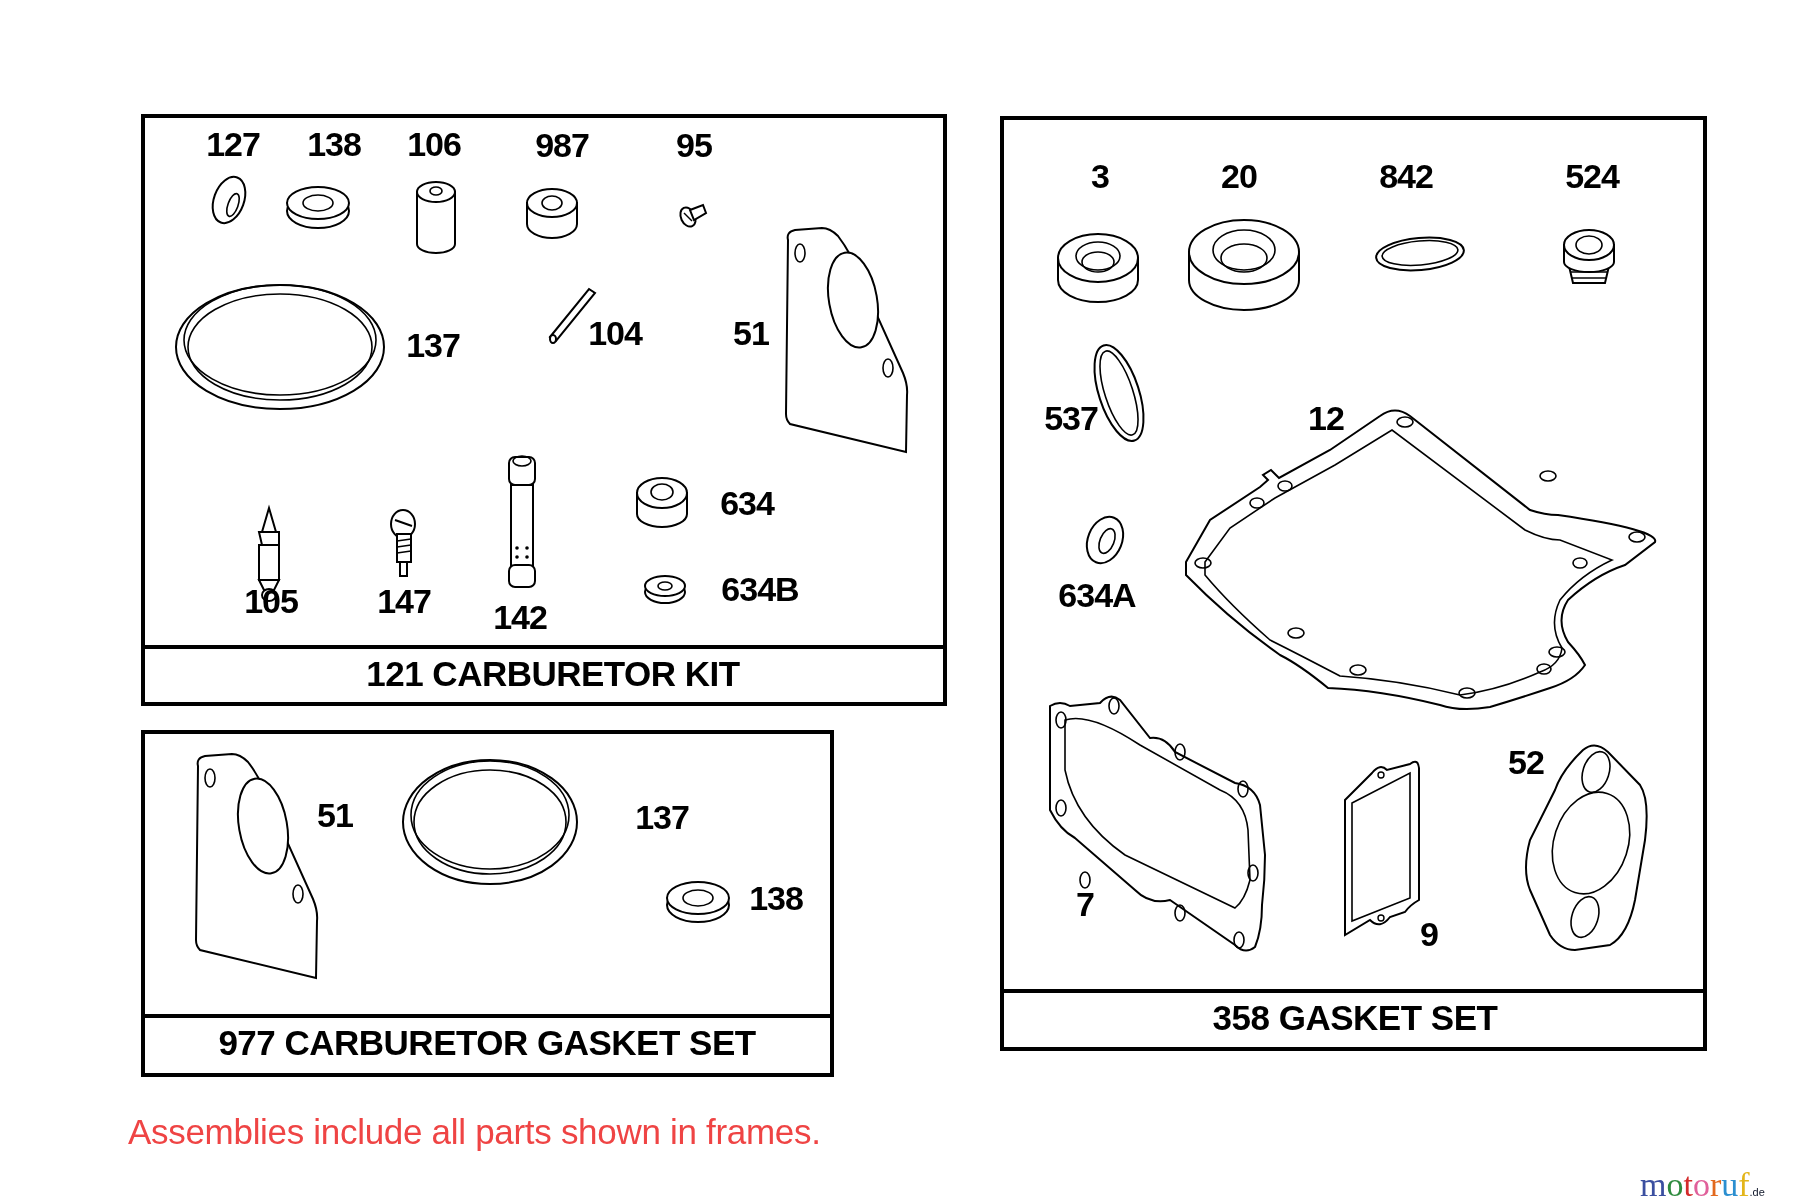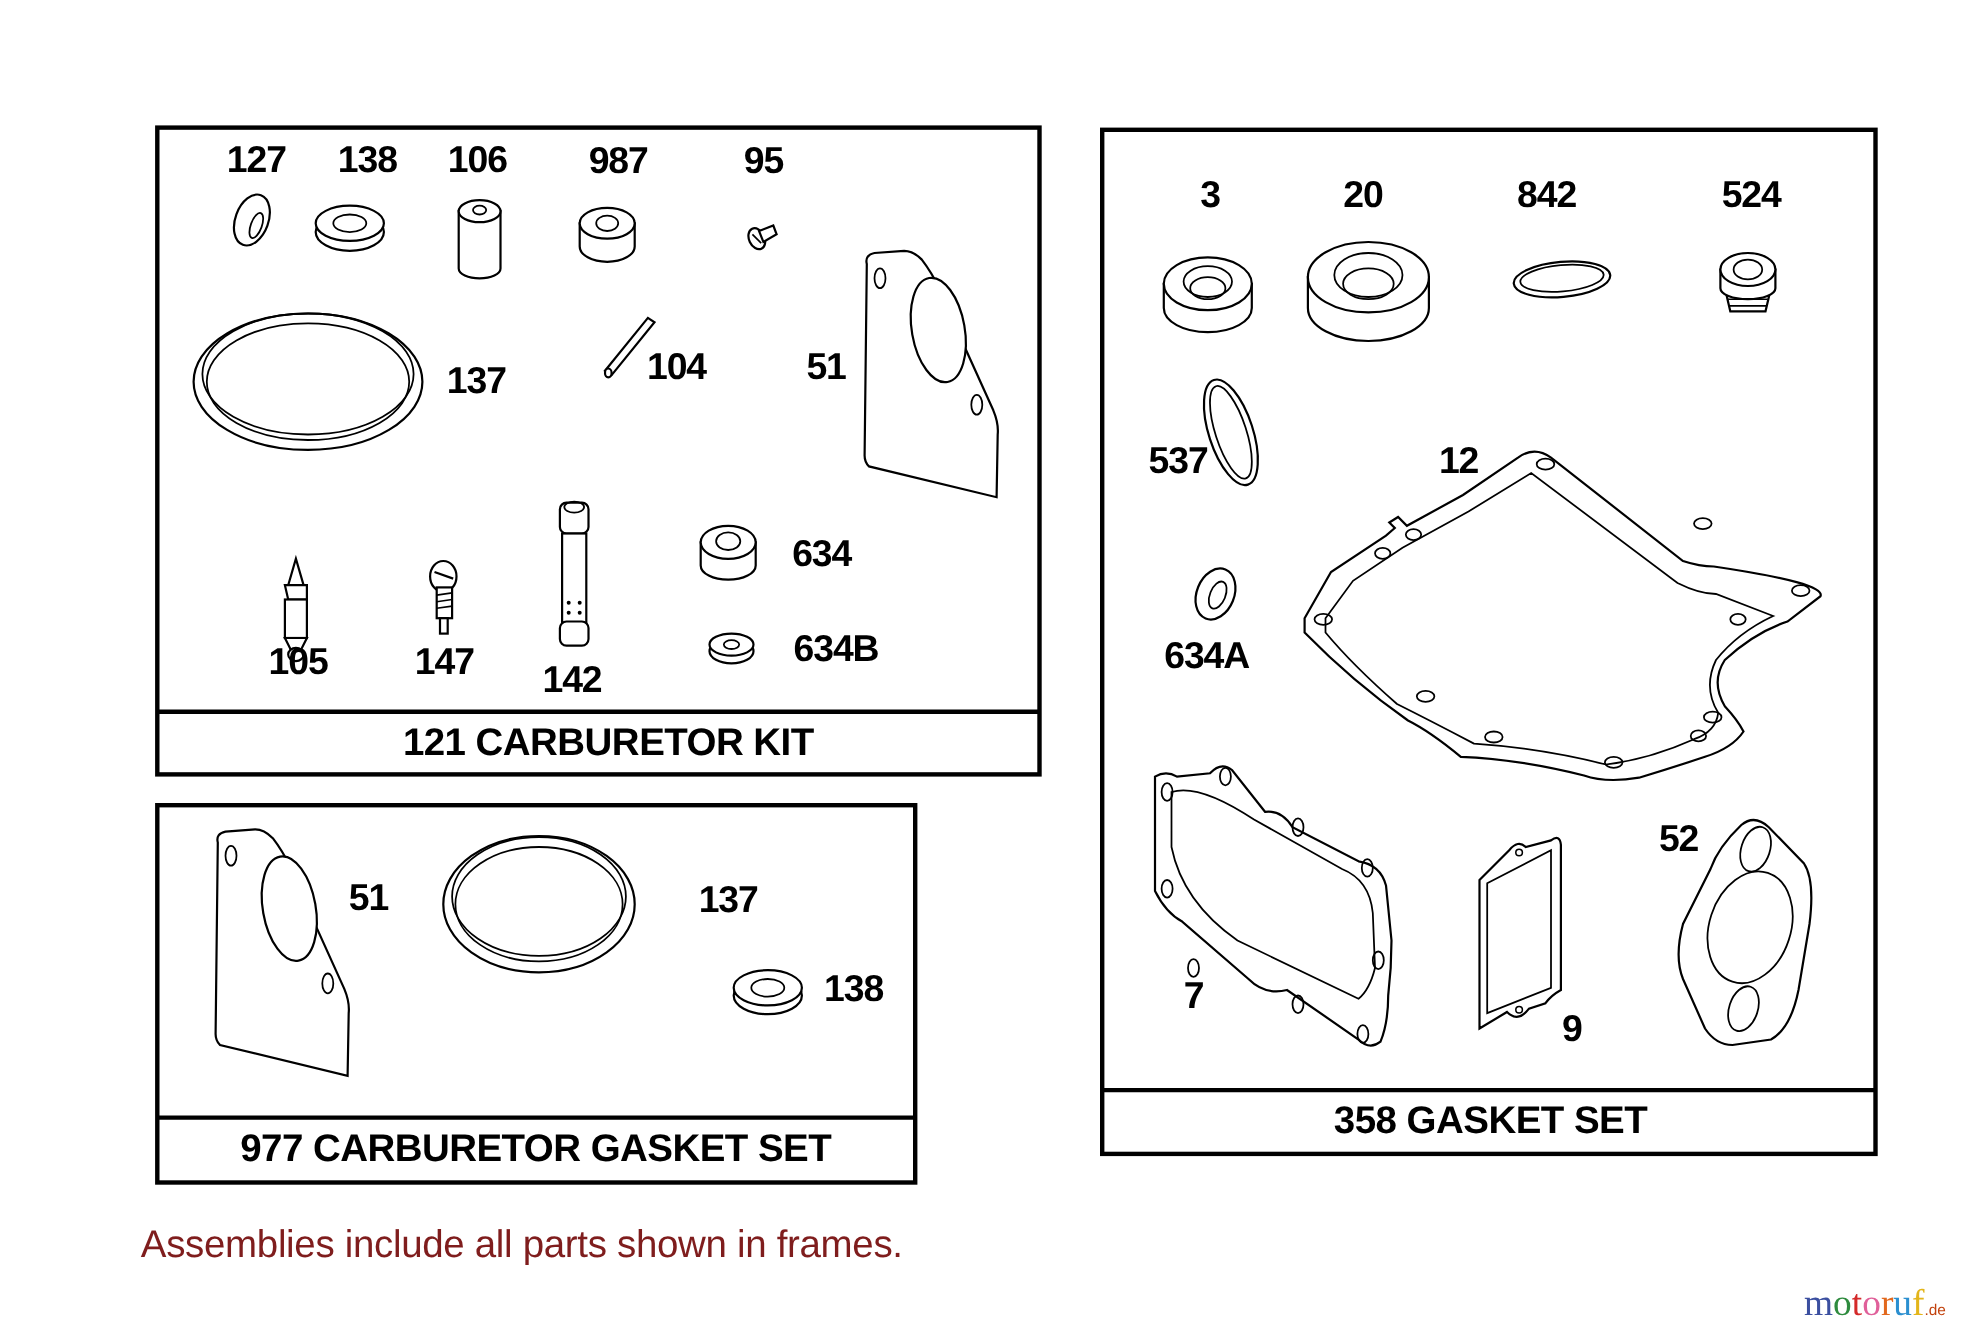--- a/index.html
+++ b/index.html
@@ -10,7 +10,7 @@
   .part-thin { fill: none; stroke: #000; stroke-width: 1.6; }
   .lbl { font-family: "Liberation Sans", sans-serif; font-weight: bold; font-size: 34px; fill: #000; text-anchor: middle; dominant-baseline: middle; letter-spacing: -1px; }
   .title { font-family: "Liberation Sans", sans-serif; font-weight: bold; font-size: 35px; fill: #000; text-anchor: middle; dominant-baseline: middle; letter-spacing: -0.5px; }
-  .note { position: absolute; left: 128px; top: 1112px; font-size: 35px; color: #7f1d1d; font-family: "Liberation Sans", sans-serif; letter-spacing: -0.3px; }
+  .note { position: absolute; left: 128px; top: 1112px; font-size: 35px; color: #ef4444; font-family: "Liberation Sans", sans-serif; letter-spacing: -0.3px; }
   .wm { position: absolute; left: 1640px; top: 1166px; font-family: "Liberation Serif", serif; font-size: 34px; letter-spacing: 0px; }
   .wm span { display: inline-block; }
   .wm .de { font-family: "Liberation Sans", sans-serif; font-size: 14px; color: #c2410c; }

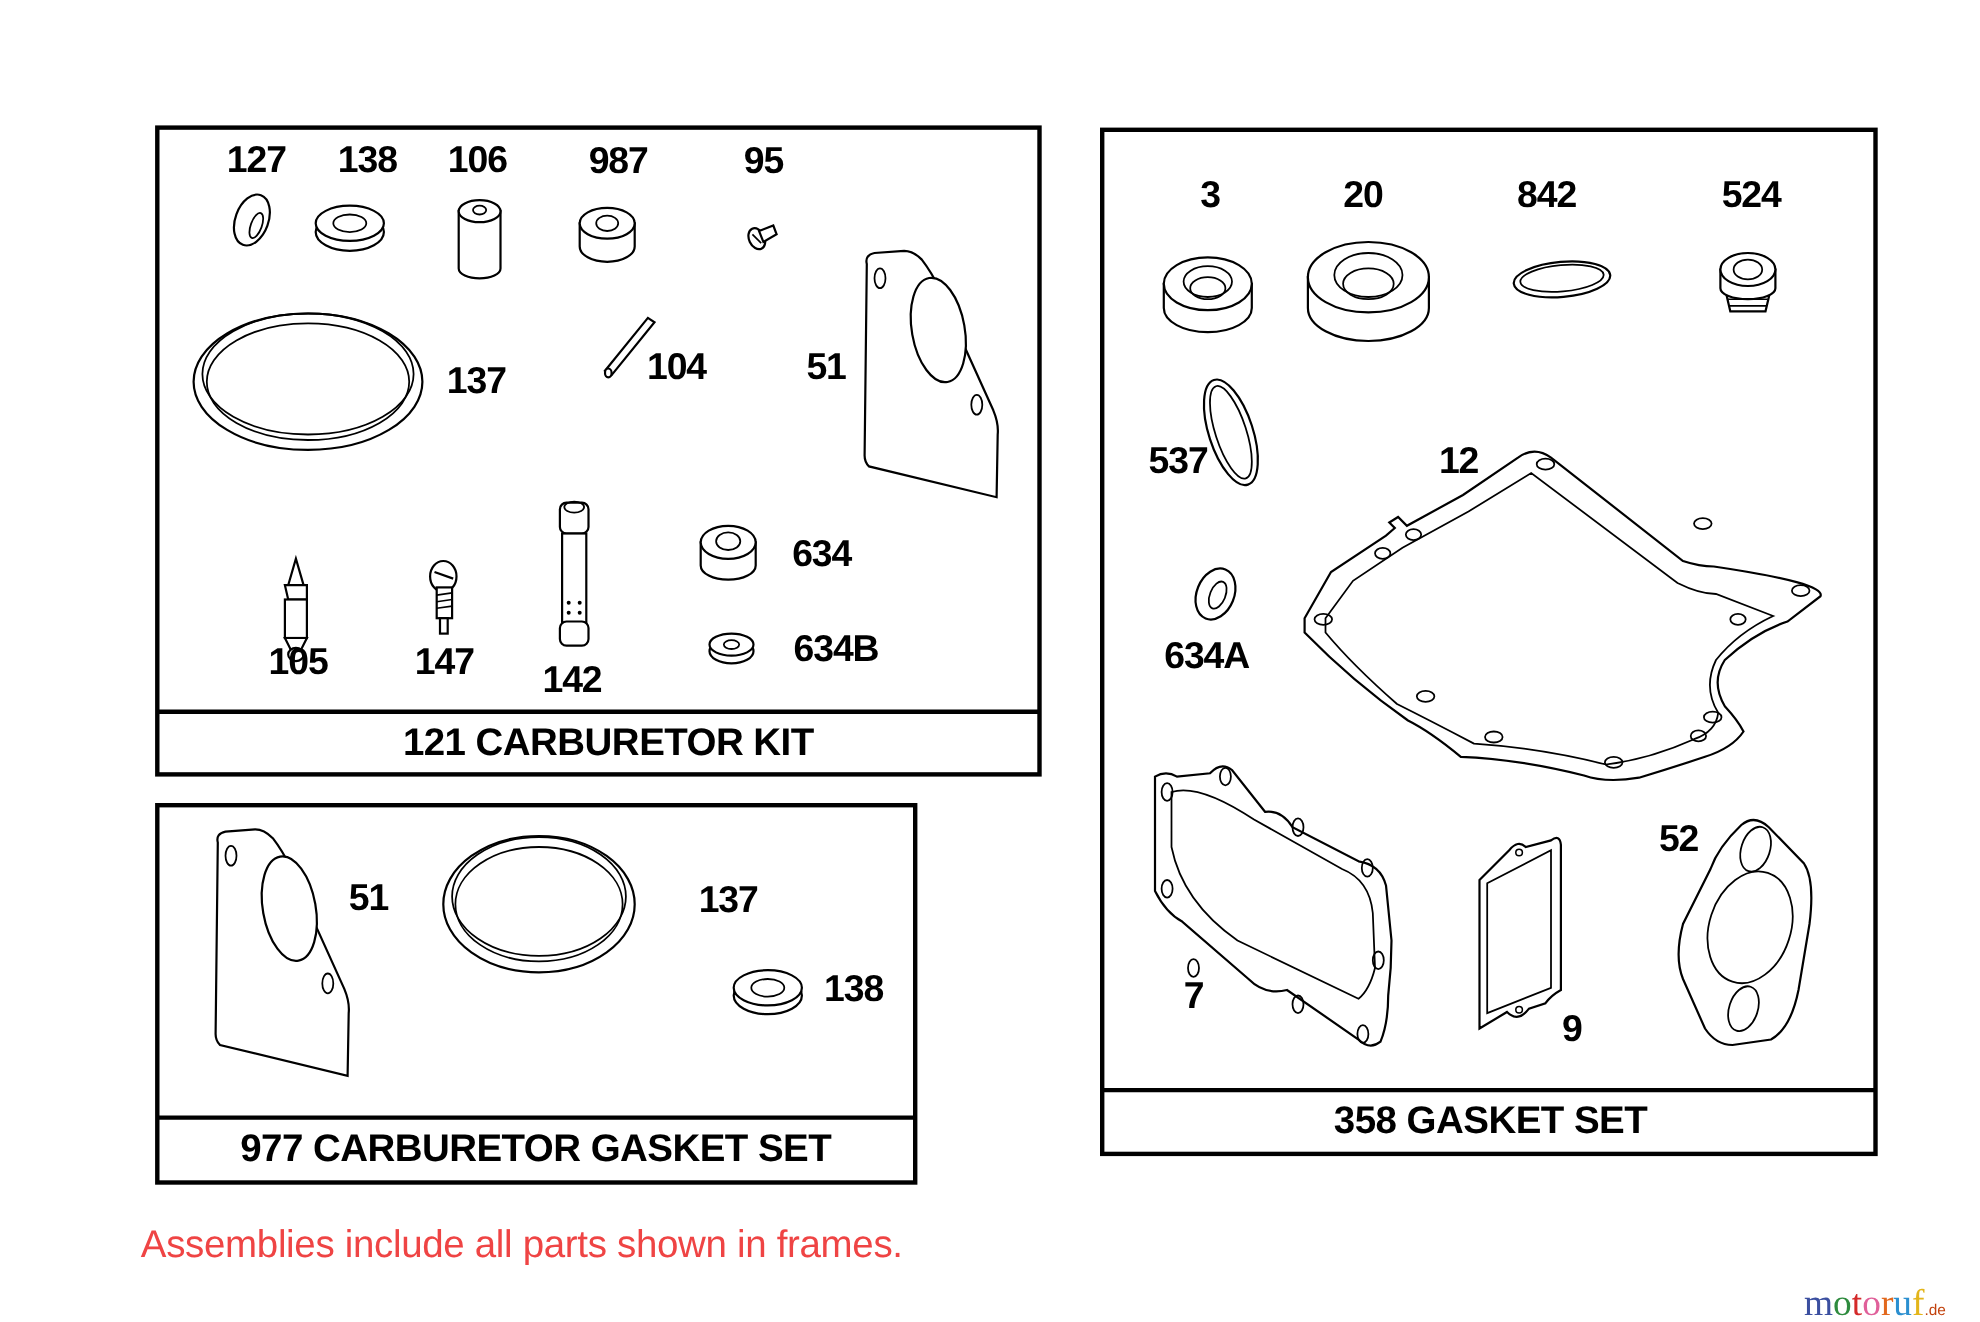--- a/index.html
+++ b/index.html
@@ -13,7 +13,7 @@
   .note { position: absolute; left: 128px; top: 1112px; font-size: 35px; color: #ef4444; font-family: "Liberation Sans", sans-serif; letter-spacing: -0.3px; }
   .wm { position: absolute; left: 1640px; top: 1166px; font-family: "Liberation Serif", serif; font-size: 34px; letter-spacing: 0px; }
   .wm span { display: inline-block; }
-  .wm .de { font-family: "Liberation Sans", sans-serif; font-size: 14px; color: #c2410c; }
+  .wm .de { font-family: "Liberation Sans", sans-serif; font-size: 11px; color: #0f172a; }
 </style>
 </head>
 <body>

